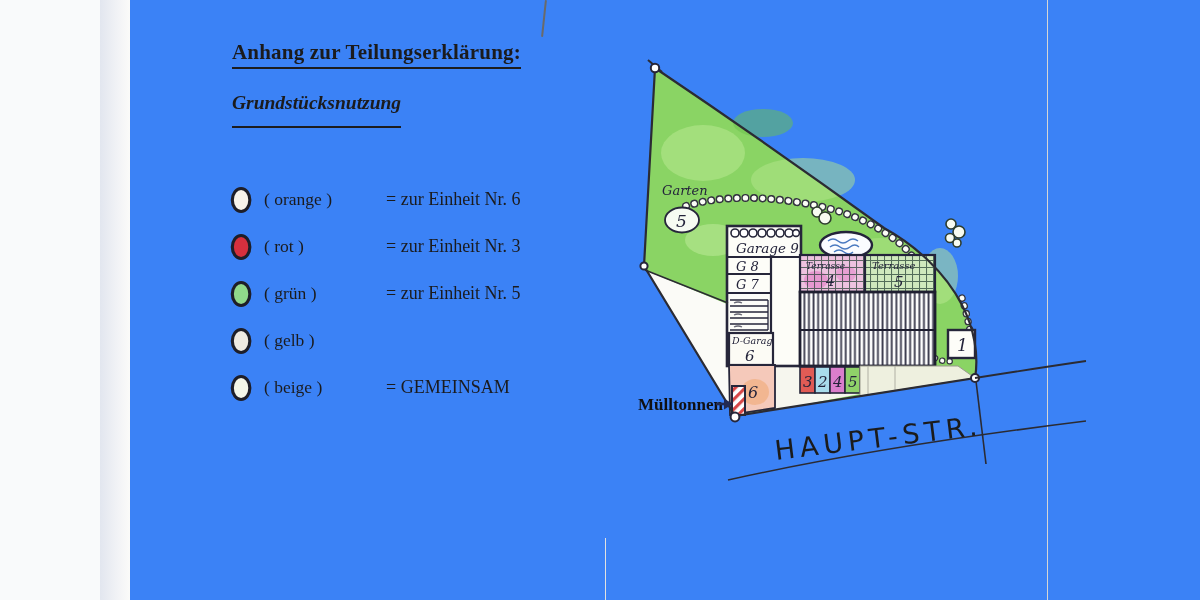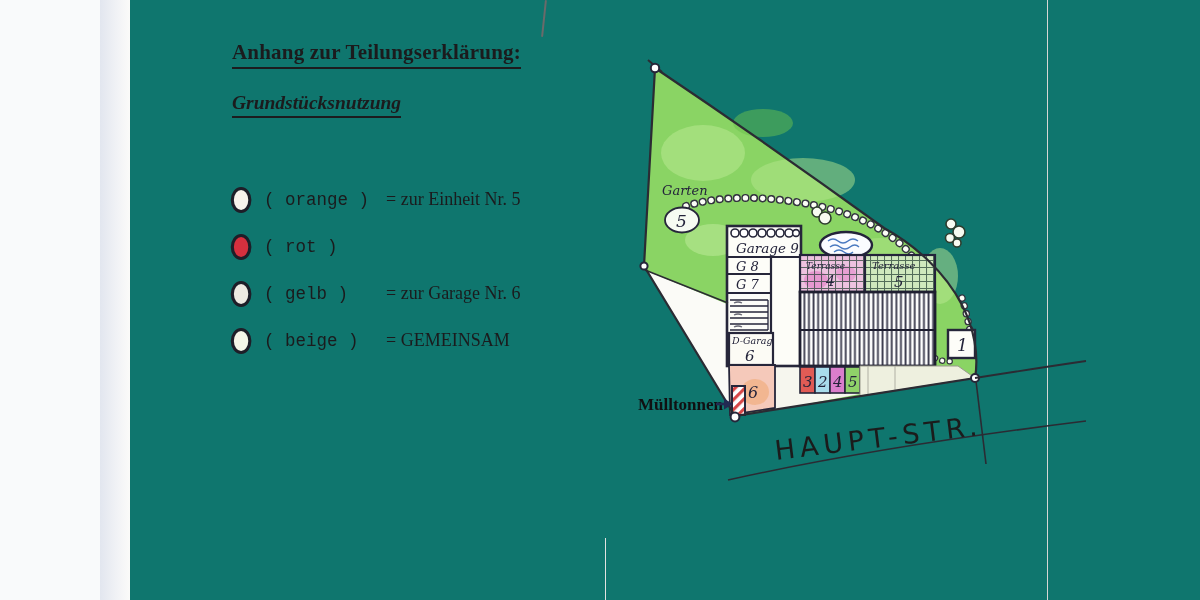--- a/index.html
+++ b/index.html
@@ -3,7 +3,7 @@
 <meta charset="utf-8">
 <style>
   html,body{margin:0;padding:0;background:#f7f8f9;}
-  #stage{position:relative;width:1200px;height:600px;background:#0f766e;overflow:hidden;
+  #stage{position:relative;width:1200px;height:600px;background:#3b82f6;overflow:hidden;
          font-family:"Liberation Serif",serif;color:#1b1b1d;}
   
   .edge-band{position:absolute;left:100px;top:0;width:30px;height:600px;

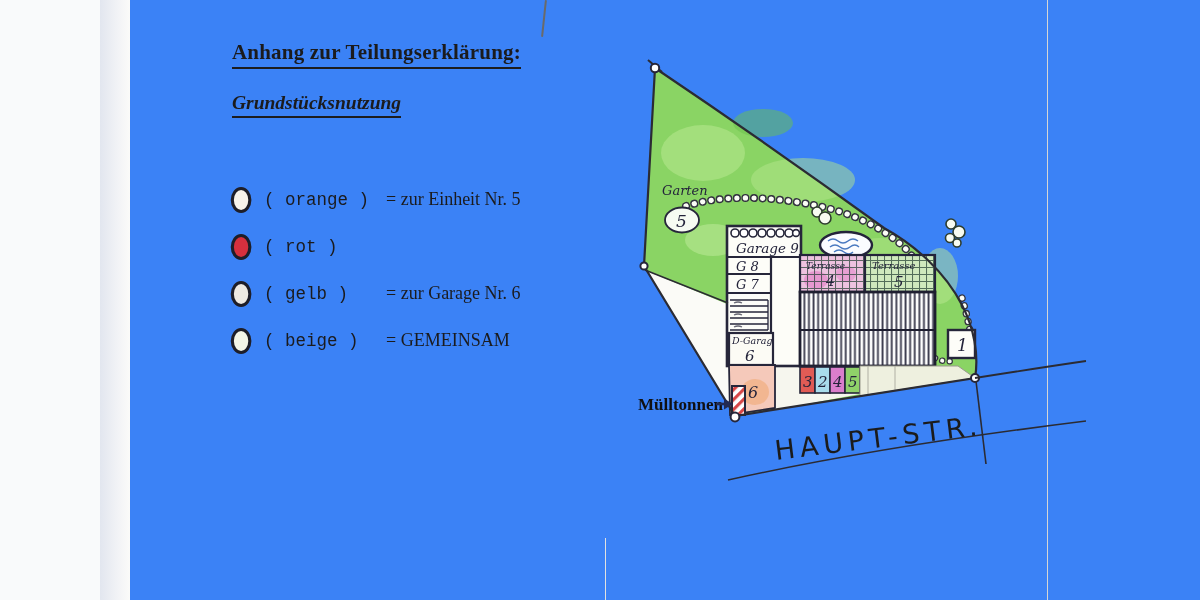--- a/index.html
+++ b/index.html
@@ -17,7 +17,7 @@
   .doc-title{position:absolute;left:232px;top:40px;font-size:21px;font-weight:bold;
              border-bottom:2.6px solid #1c1c1e;padding-bottom:2px;letter-spacing:.2px;}
   .doc-subtitle{position:absolute;left:232px;top:92px;font-size:19.5px;font-weight:bold;font-style:italic;
-             border-bottom:2.2px solid #1c1c1e;padding-bottom:2px;}
+             border-bottom:2.2px solid #1c1c1e;padding-bottom:12px;}
   
   .legend{position:absolute;left:230px;top:176px;width:340px;}
   .legend-row{display:grid;grid-template-columns:34px 122px 1fr;align-items:center;height:47px;}

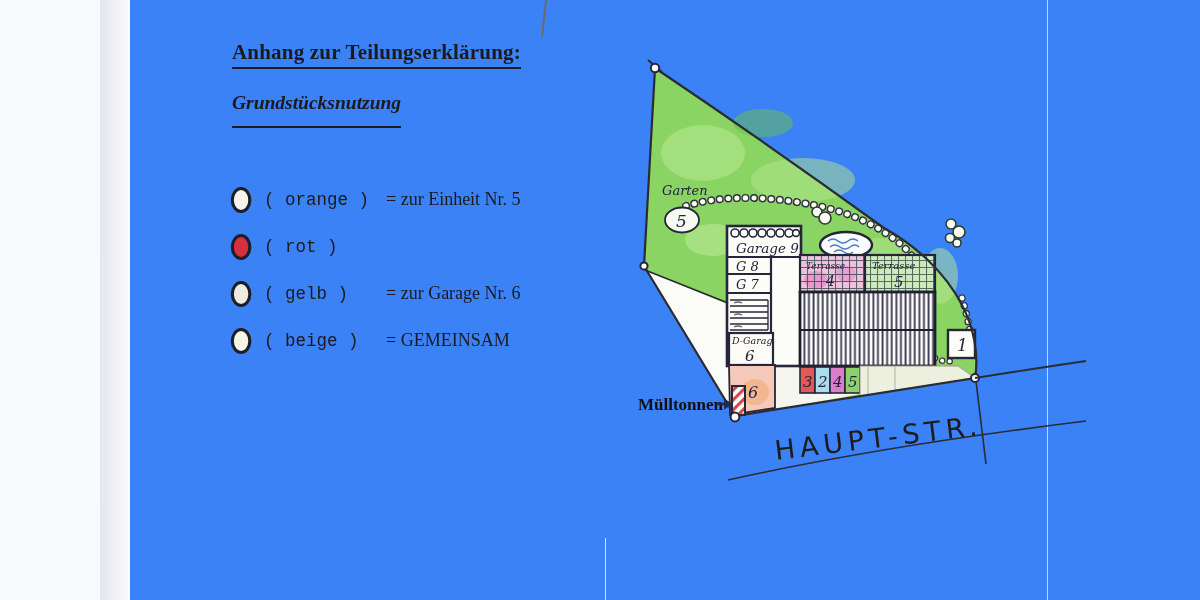--- a/index.html
+++ b/index.html
@@ -22,7 +22,7 @@
   .legend{position:absolute;left:230px;top:176px;width:340px;}
   .legend-row{display:grid;grid-template-columns:34px 122px 1fr;align-items:center;height:47px;}
   .swatch{width:24px;height:30px;}
-  .cname{font-size:17.5px;font-family:Liberation Mono, monospace;}
+  .cname{font-size:17.5px;}
   .cvalue{font-size:18px;}
   
   .plan{position:absolute;left:618px;top:8px;}

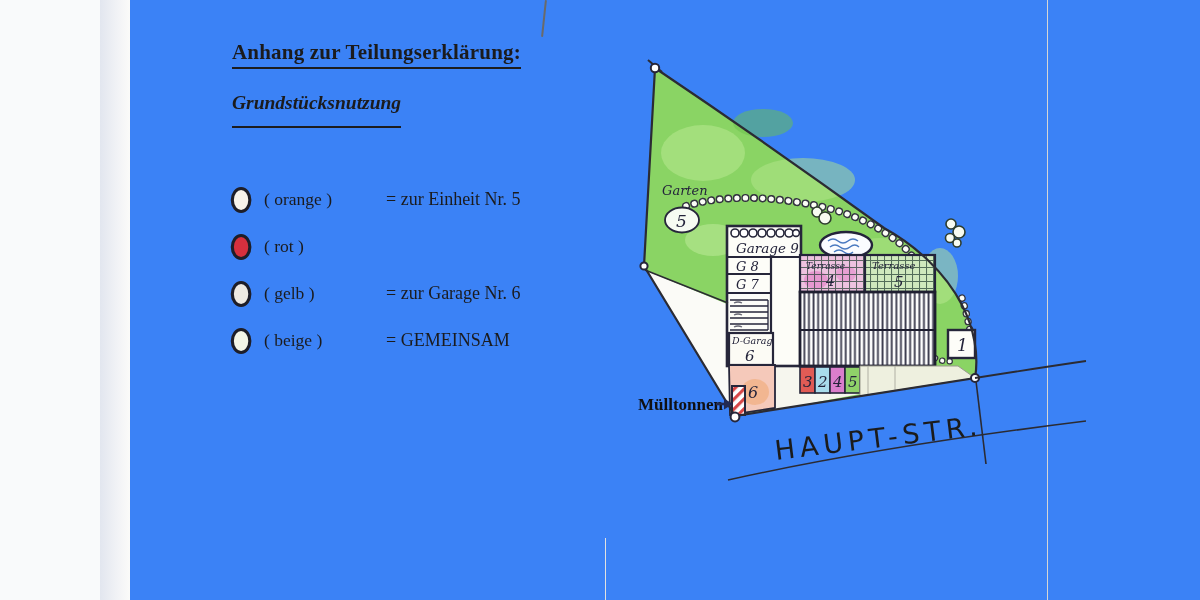--- a/index.html
+++ b/index.html
@@ -49,7 +49,7 @@
       <ellipse cx="12" cy="15" rx="9.5" ry="12.5" stroke="#1e1e28" stroke-width="3.4" fill="#f7f3ec"></ellipse>
         </svg>
     <span class="cname">( orange )</span>
-    <span class="cvalue">= zur Einheit Nr. 5</span>
+    <span class="cvalue">= zur Einheit Nr. 6</span>
   </div>
   <div class="legend-row">
     <svg class="swatch" viewBox="0 0 26 30">

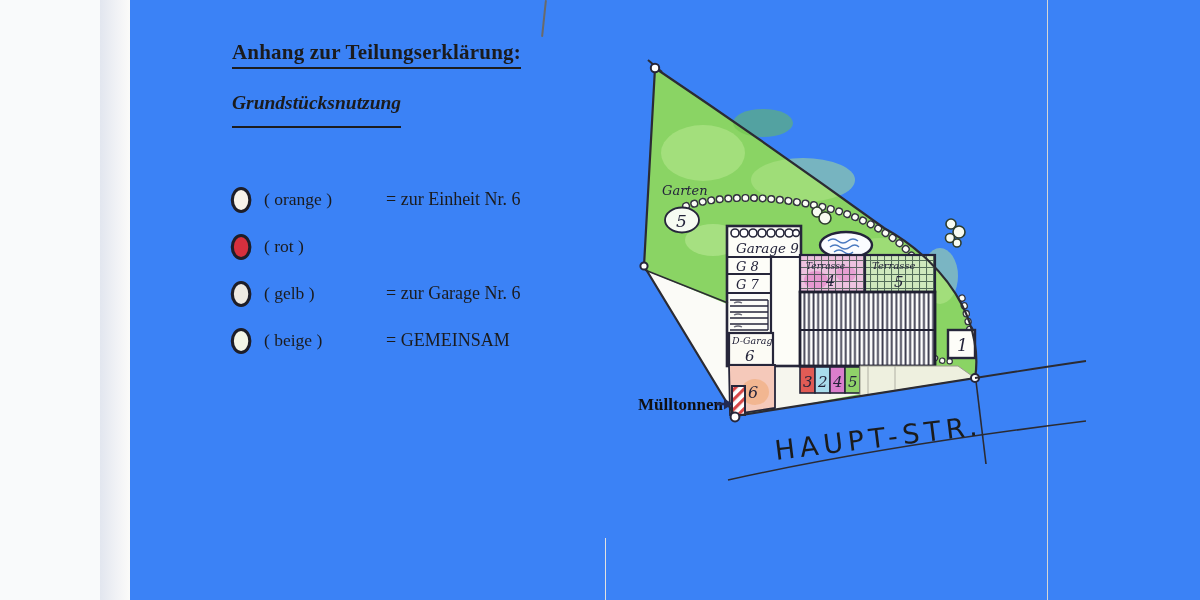--- a/index.html
+++ b/index.html
@@ -56,6 +56,7 @@
       <ellipse cx="12" cy="15" rx="9.5" ry="12.5" stroke="#1e1e28" stroke-width="3.4" fill="#d6303e"></ellipse>
         </svg>
     <span class="cname">( rot )</span>
+    <span class="cvalue">= zur Einheit Nr. 3</span>
   </div>
   <div class="legend-row">
     <svg class="swatch" viewBox="0 0 26 30">

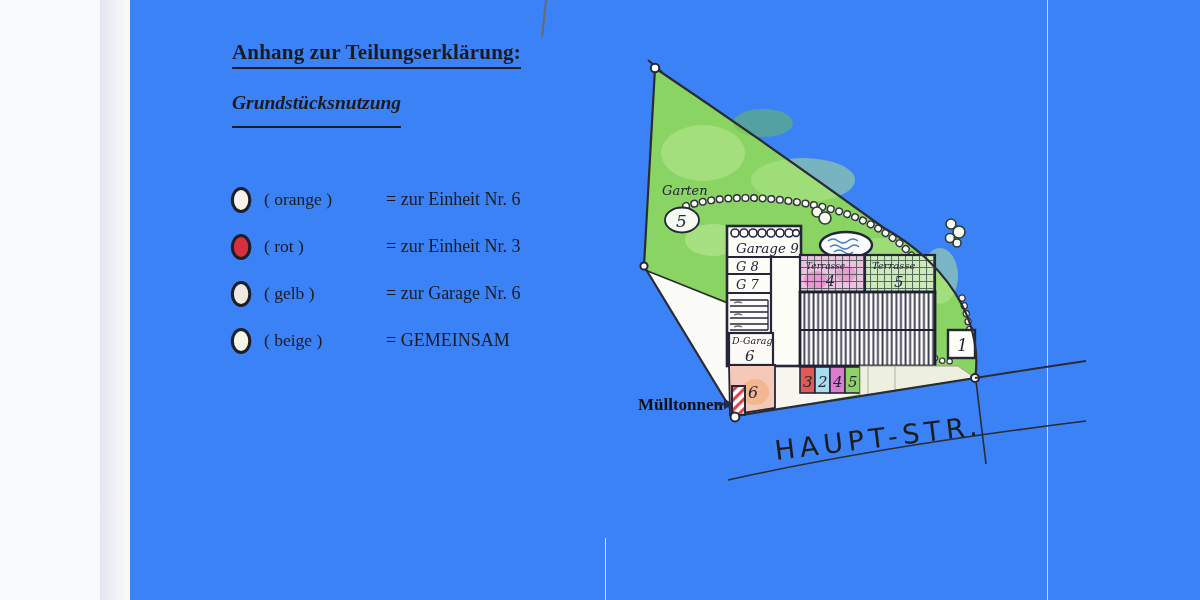--- a/index.html
+++ b/index.html
@@ -57,6 +57,13 @@
         </svg>
     <span class="cname">( rot )</span>
     <span class="cvalue">= zur Einheit Nr. 3</span>
+  </div>
+  <div class="legend-row">
+    <svg class="swatch" viewBox="0 0 26 30">
+      <ellipse cx="12" cy="15" rx="9.5" ry="12.5" stroke="#1e1e28" stroke-width="3.4" fill="#90d98a"></ellipse>
+        </svg>
+    <span class="cname">( grün )</span>
+    <span class="cvalue">= zur Einheit Nr. 5</span>
   </div>
   <div class="legend-row">
     <svg class="swatch" viewBox="0 0 26 30">

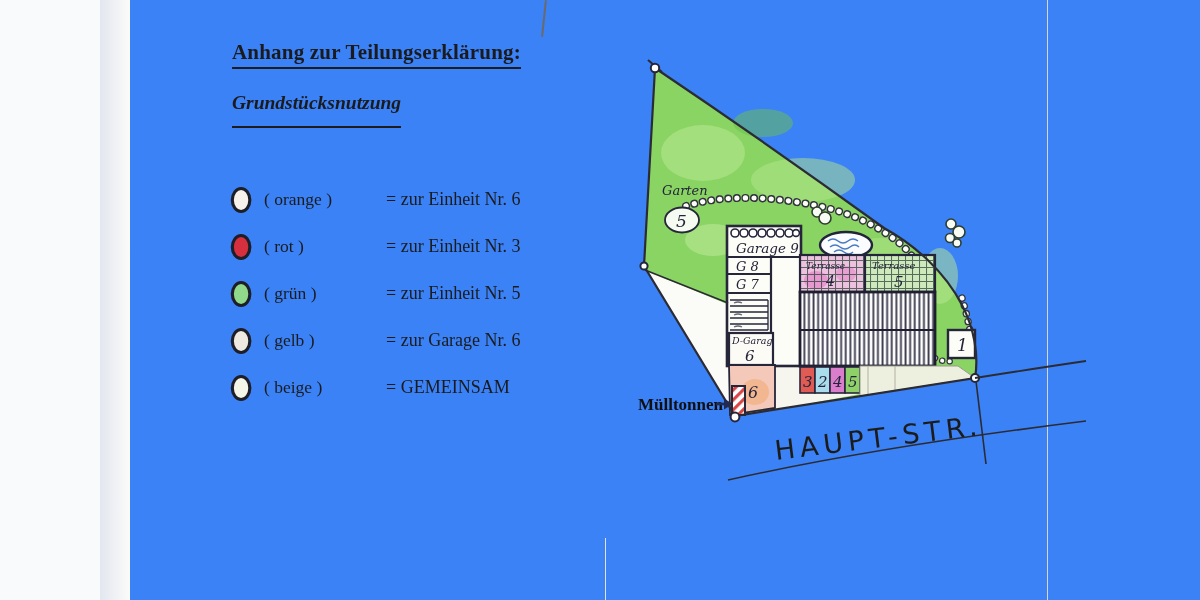--- a/index.html
+++ b/index.html
@@ -70,7 +70,6 @@
       <ellipse cx="12" cy="15" rx="9.5" ry="12.5" stroke="#1e1e28" stroke-width="3.4" fill="#eeeae2"></ellipse>
         </svg>
     <span class="cname">( gelb )</span>
-    <span class="cvalue">= zur Garage Nr. 6</span>
   </div>
   <div class="legend-row">
     <svg class="swatch" viewBox="0 0 26 30">

